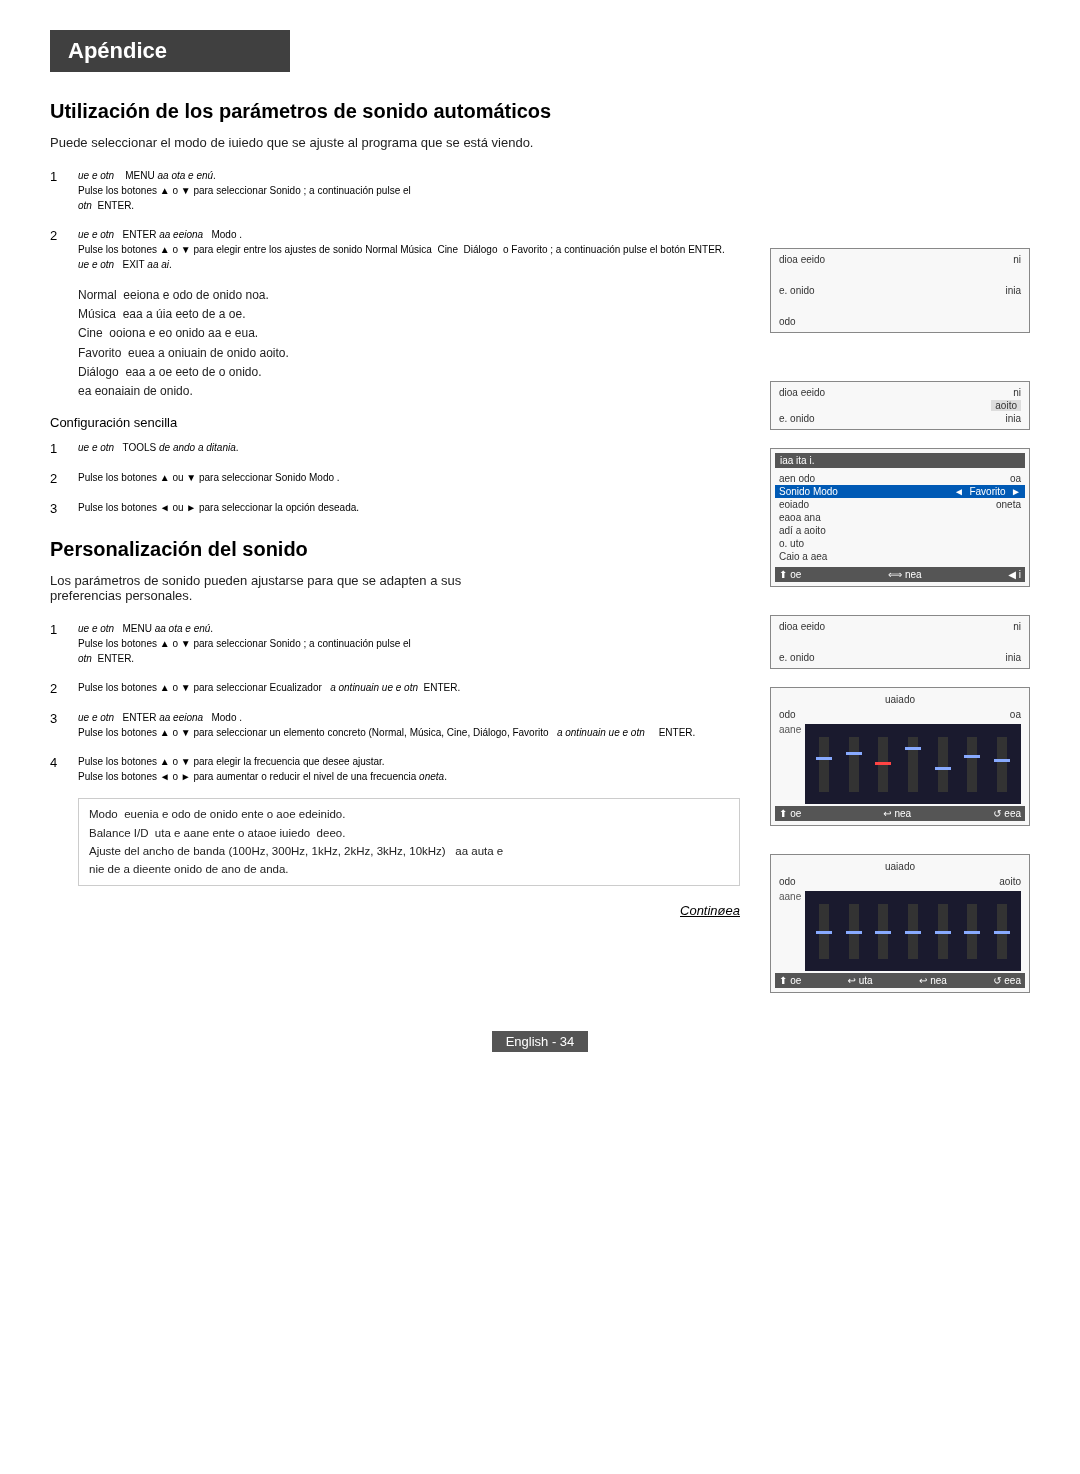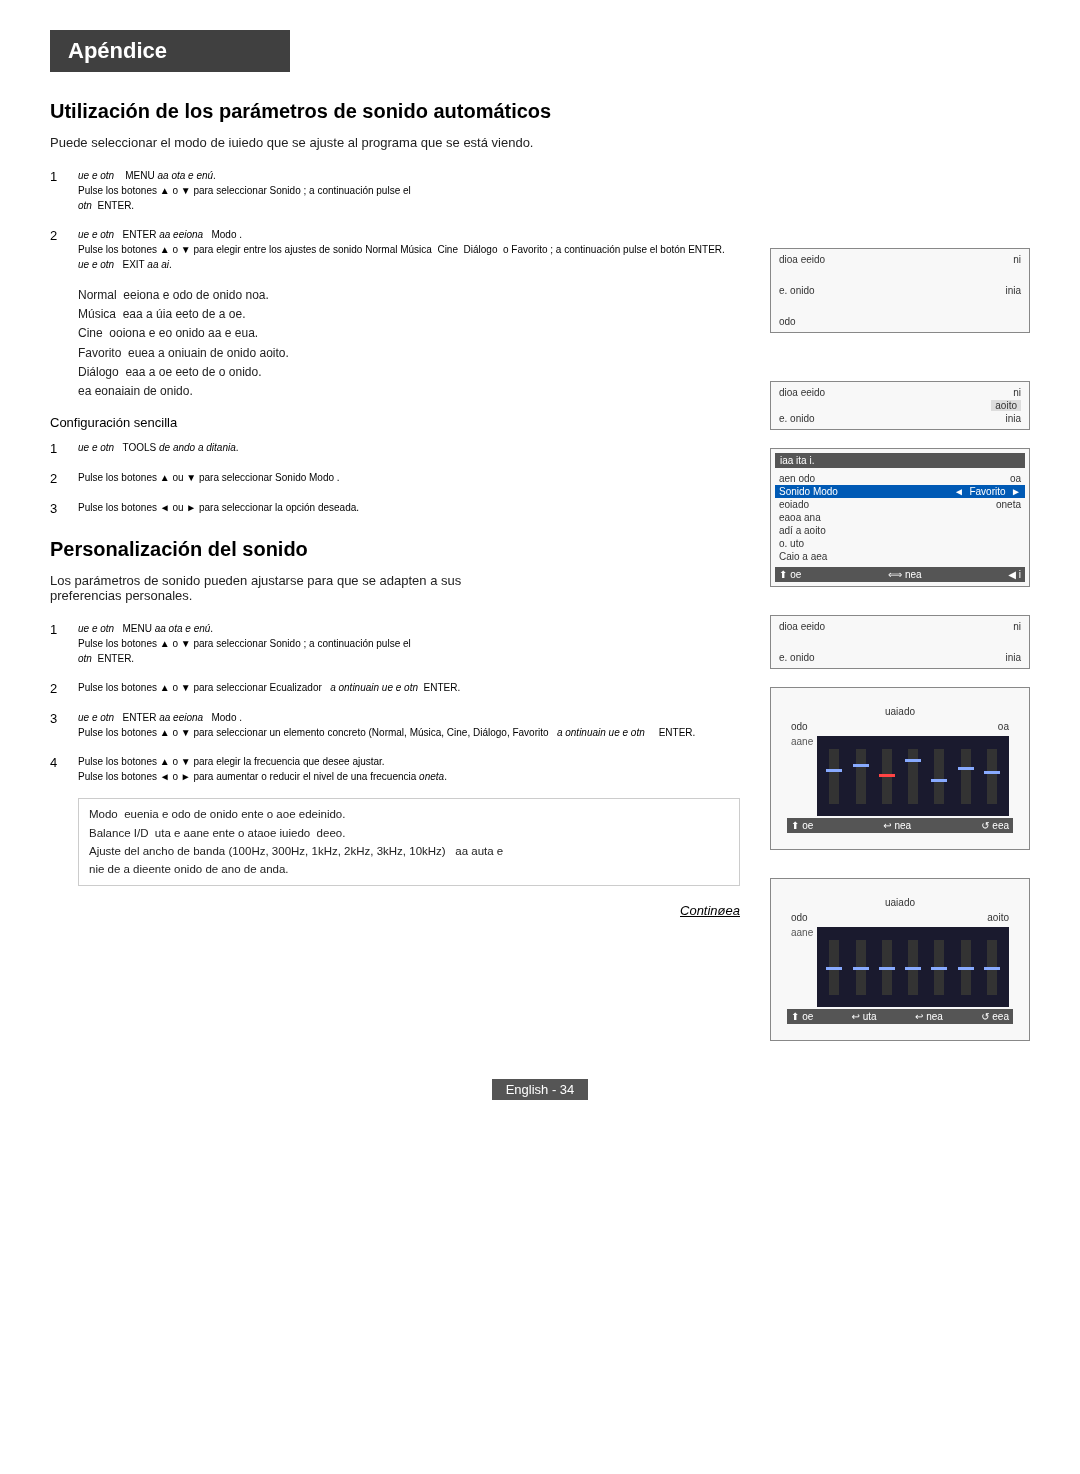--- a/index.html
+++ b/index.html
@@ -155,7 +155,7 @@
     .eq-panel {
       border: 1px solid #888;
       background: #f8f8f8;
-      padding: 16px;
+      padding: 4px;
       font-size: 10px;
     }
     .eq-title-bar {

